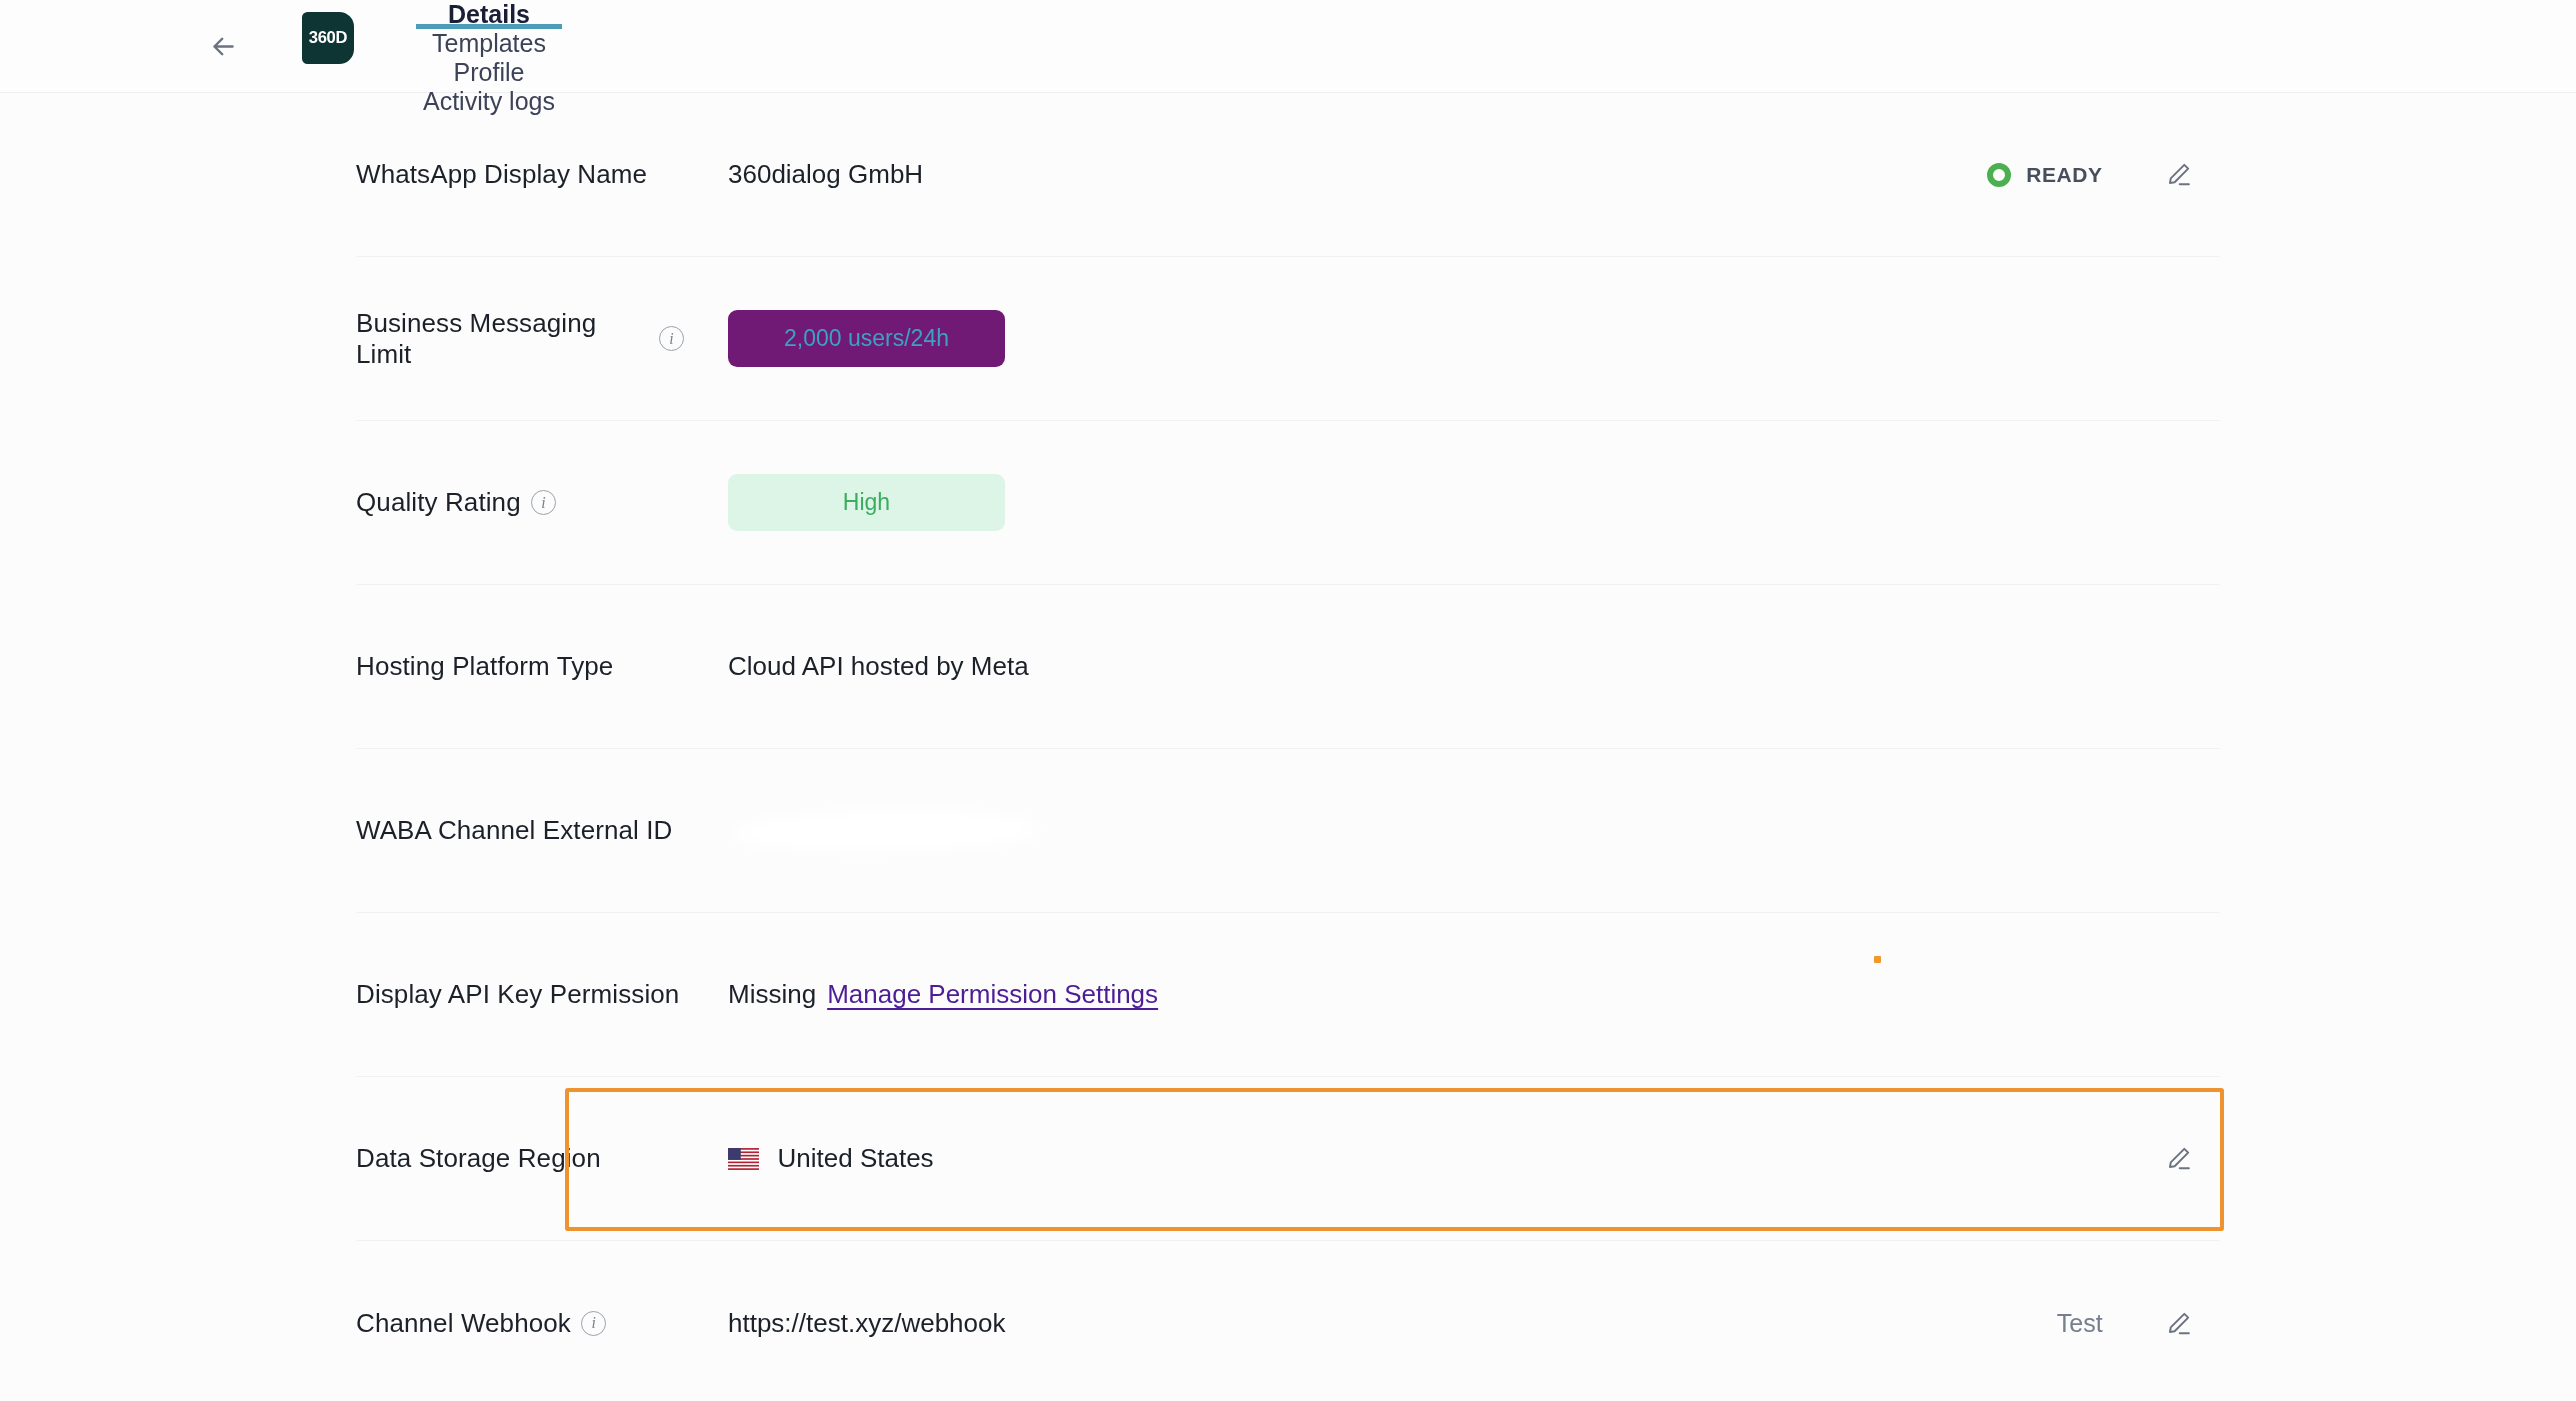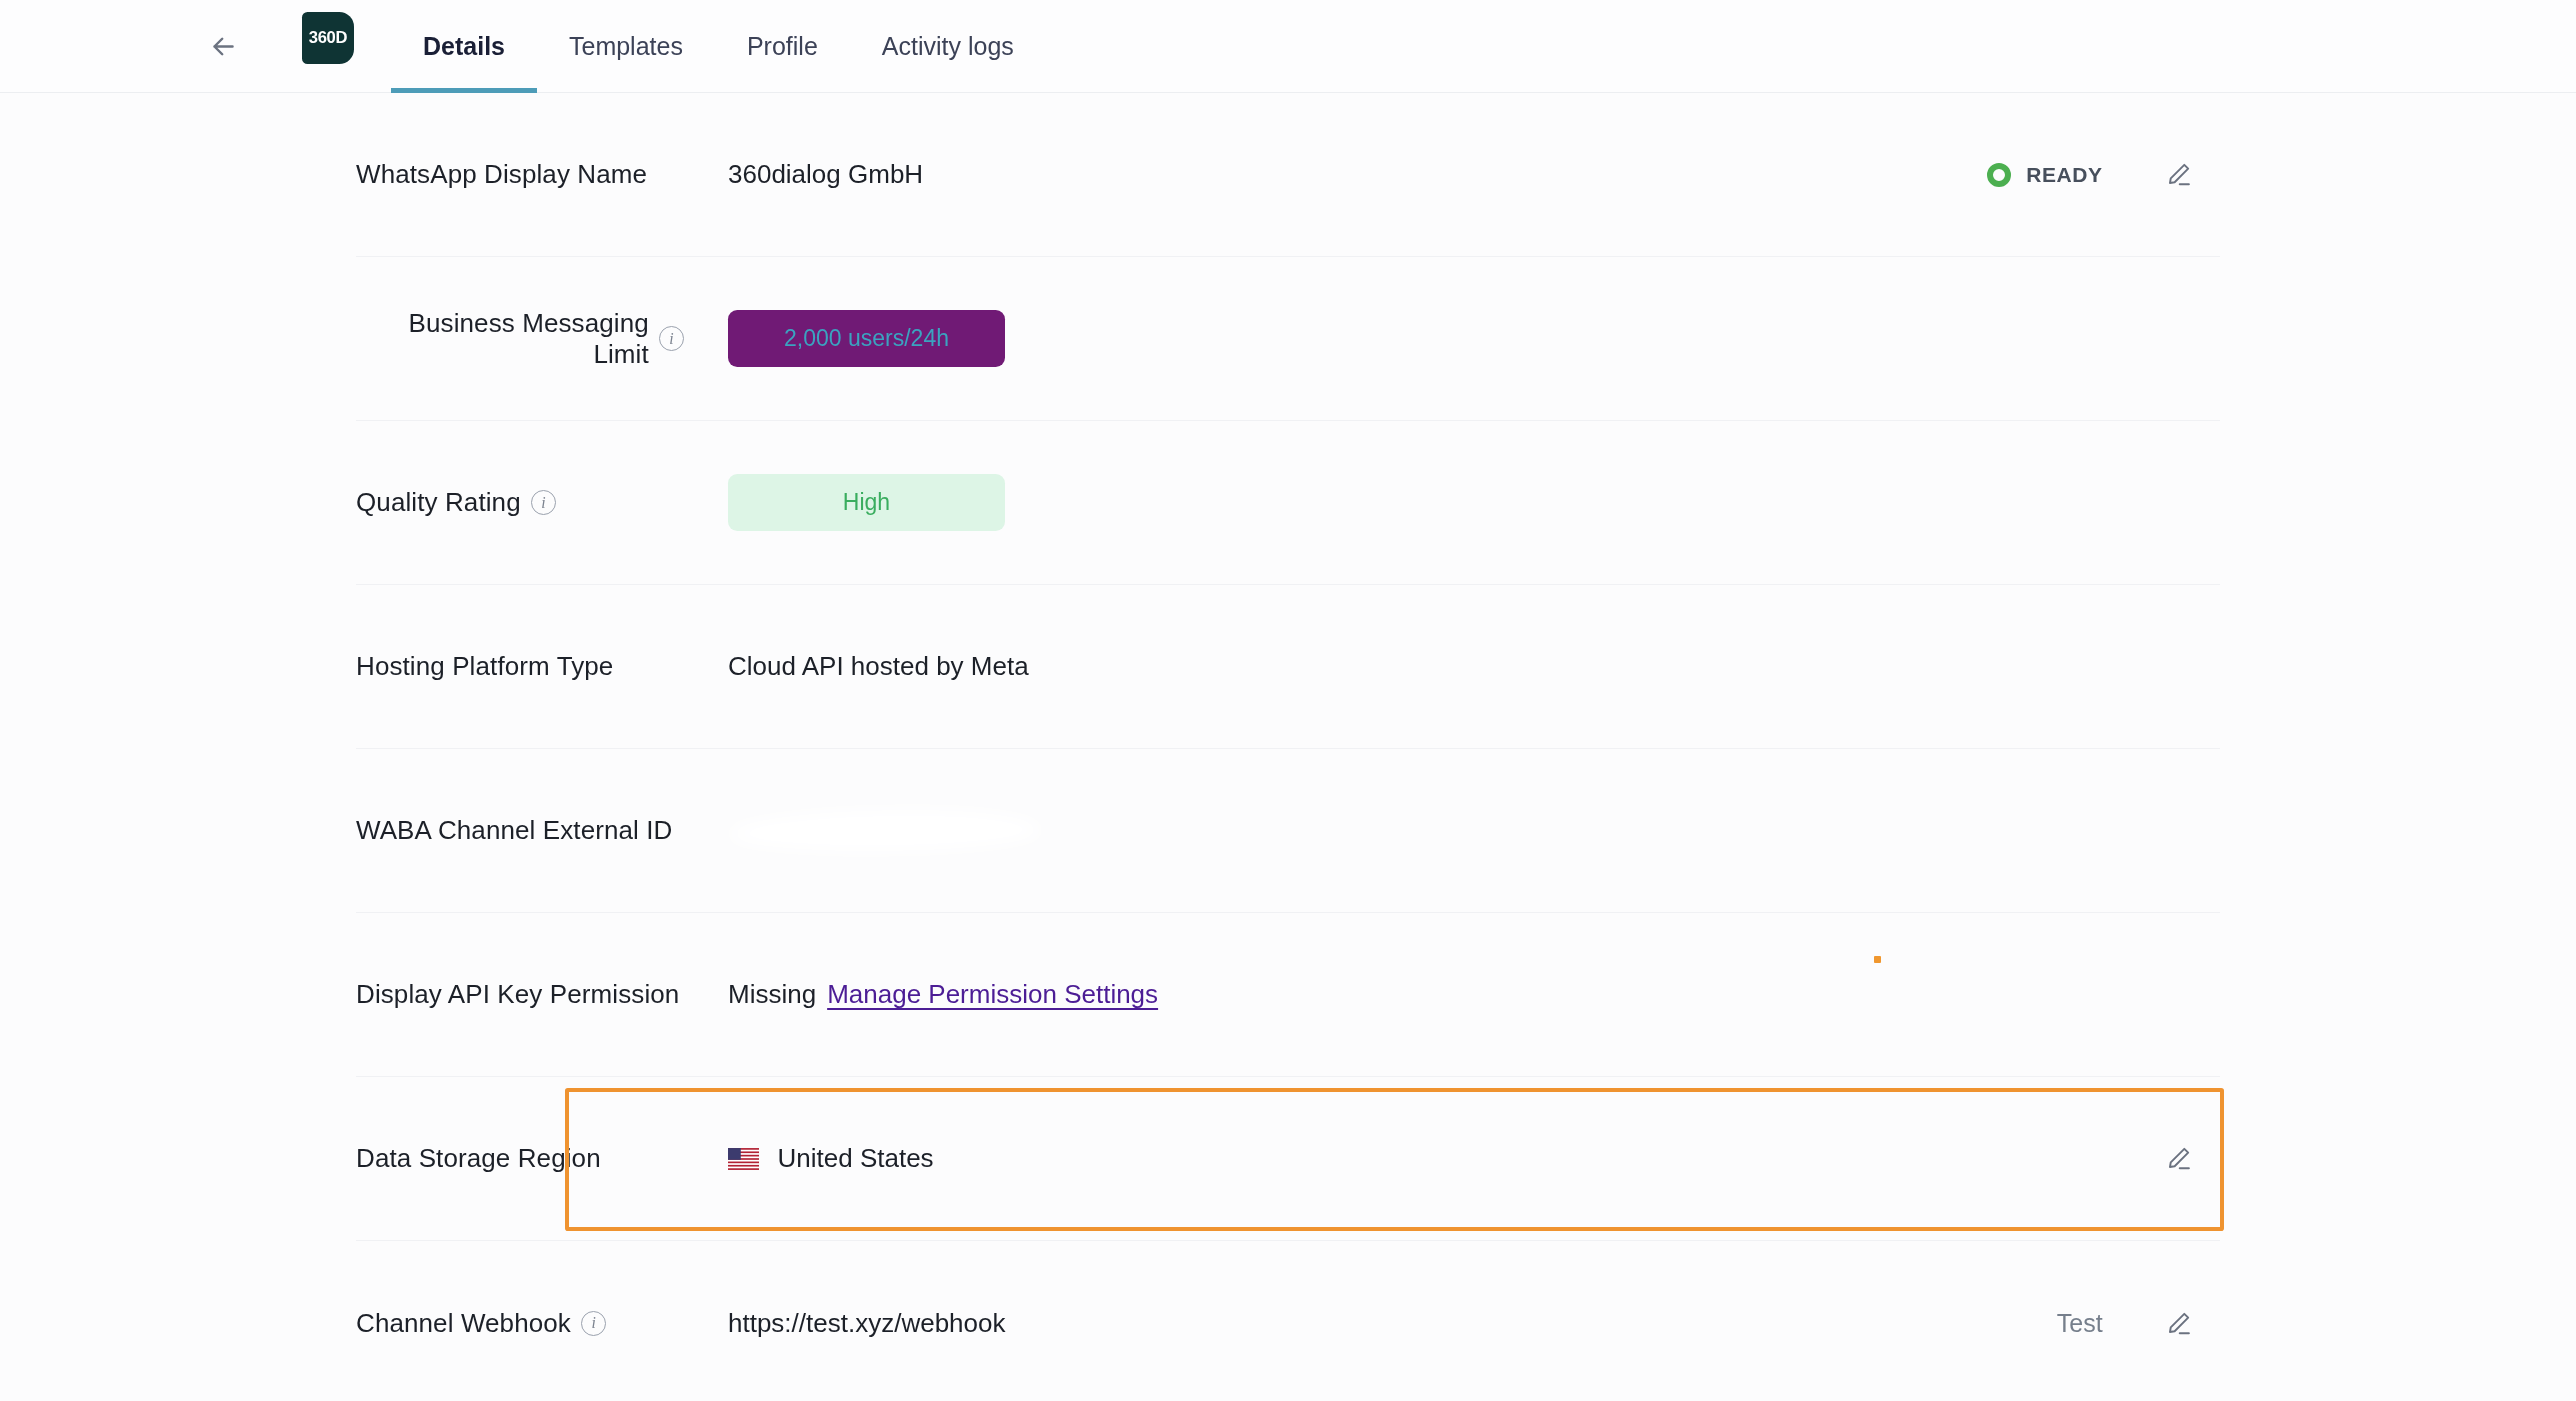--- a/index.html
+++ b/index.html
@@ -68,6 +68,7 @@
     height: 93px;
     display: flex;
     align-items: center;
+    flex-direction: column;
   }
 
   .tab {

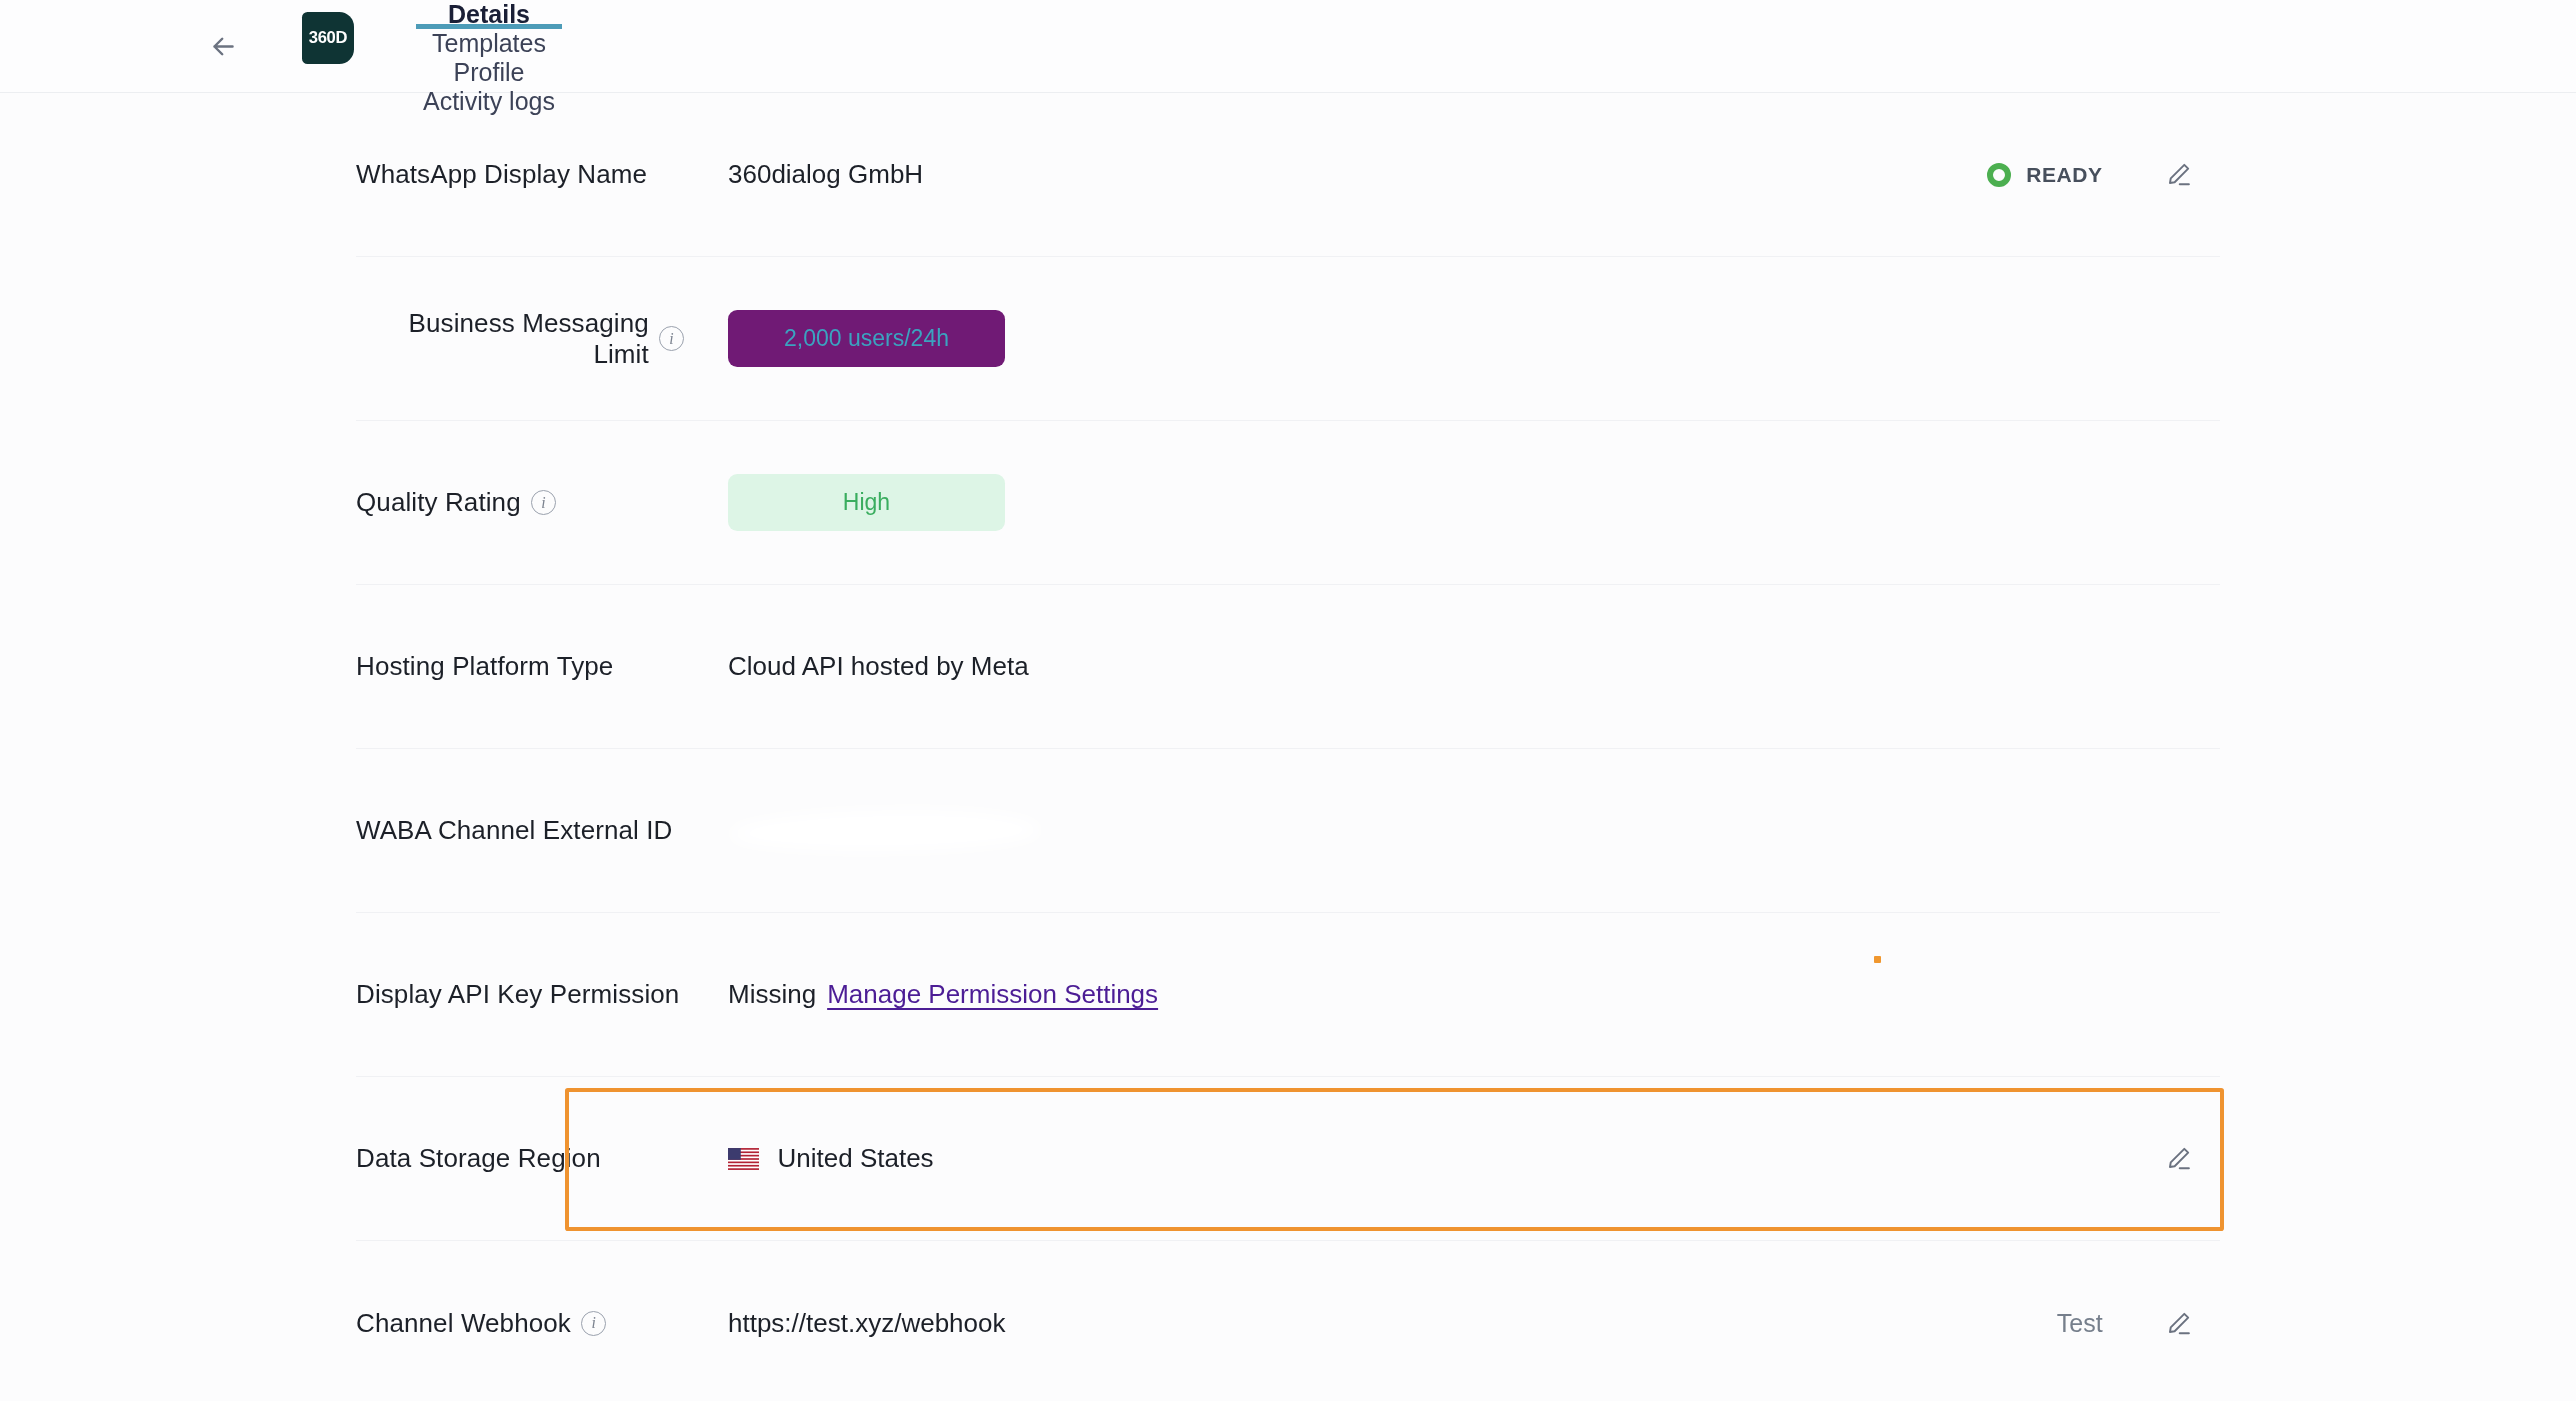--- a/index.html
+++ b/index.html
@@ -121,7 +121,6 @@
     font-size: 26px;
     color: #1c2028;
     letter-spacing: 0.1px;
-    text-align: right;
   }
 
   .row-value {

